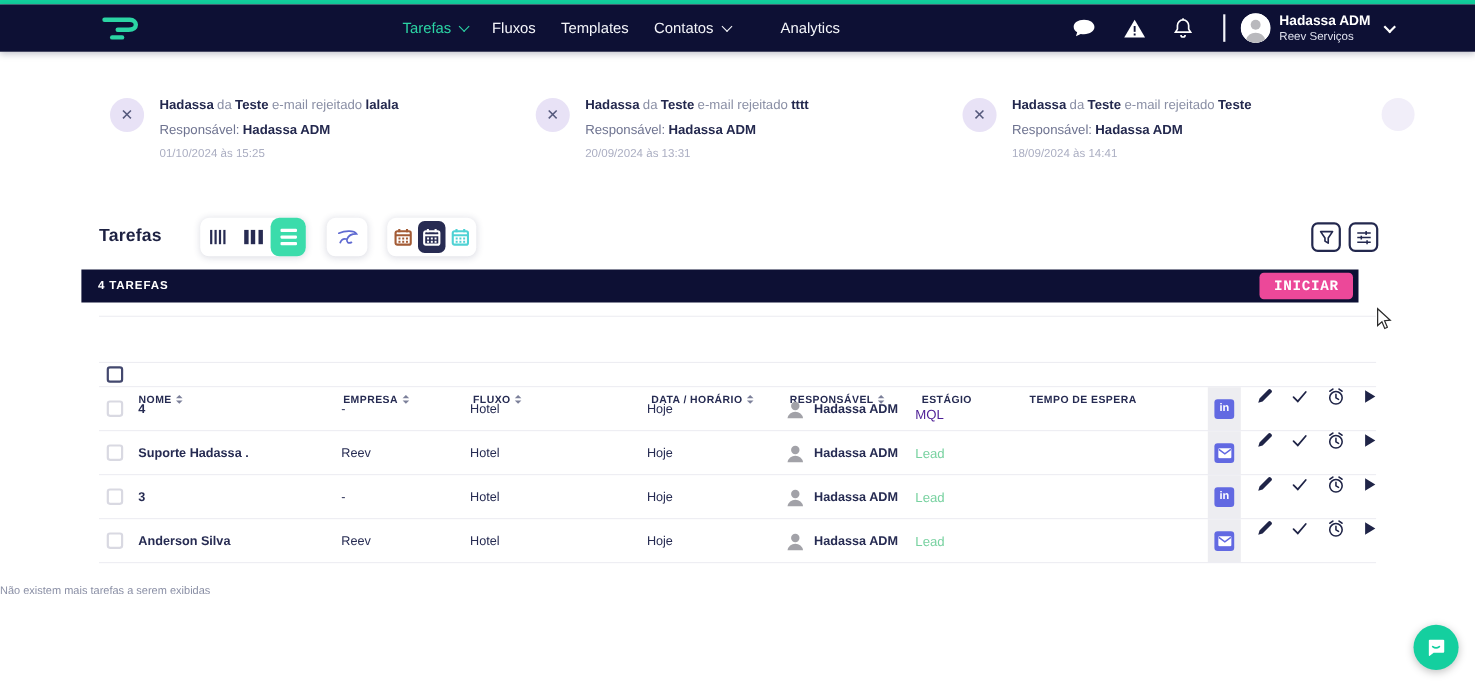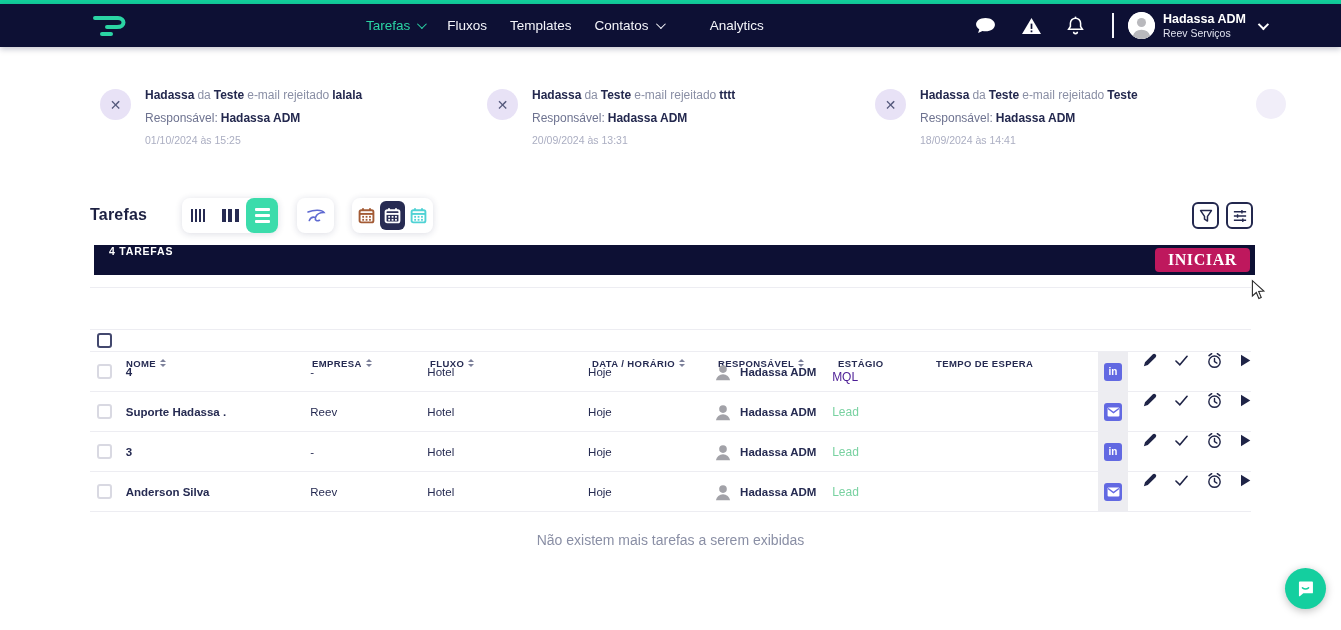--- a/index.html
+++ b/index.html
@@ -64,8 +64,8 @@
     background:#fff; display:flex; align-items:center; justify-content:center; cursor:pointer; }
 
   
-  .task-bar { position:absolute; left:94px; top:245px; width:1161px; height:30px; background:#0d1034;
-    display:flex; align-items:flex-start; }
+  .task-bar { position:absolute; left:74px; top:245px; width:1161px; height:30px; background:#0d1034;
+    display:flex; align-items:center; }
   .task-count { color:#fff; font-size:10.5px; font-weight:bold; letter-spacing:.8px; margin-left:15px; }
   .start-btn { position:absolute; right:5px; top:3px; height:24px; background:#be185d; border:none; border-radius:4px;
     color:#fff; font-size:16px; font-weight:bold; letter-spacing:.6px; padding:0 13px; cursor:pointer;

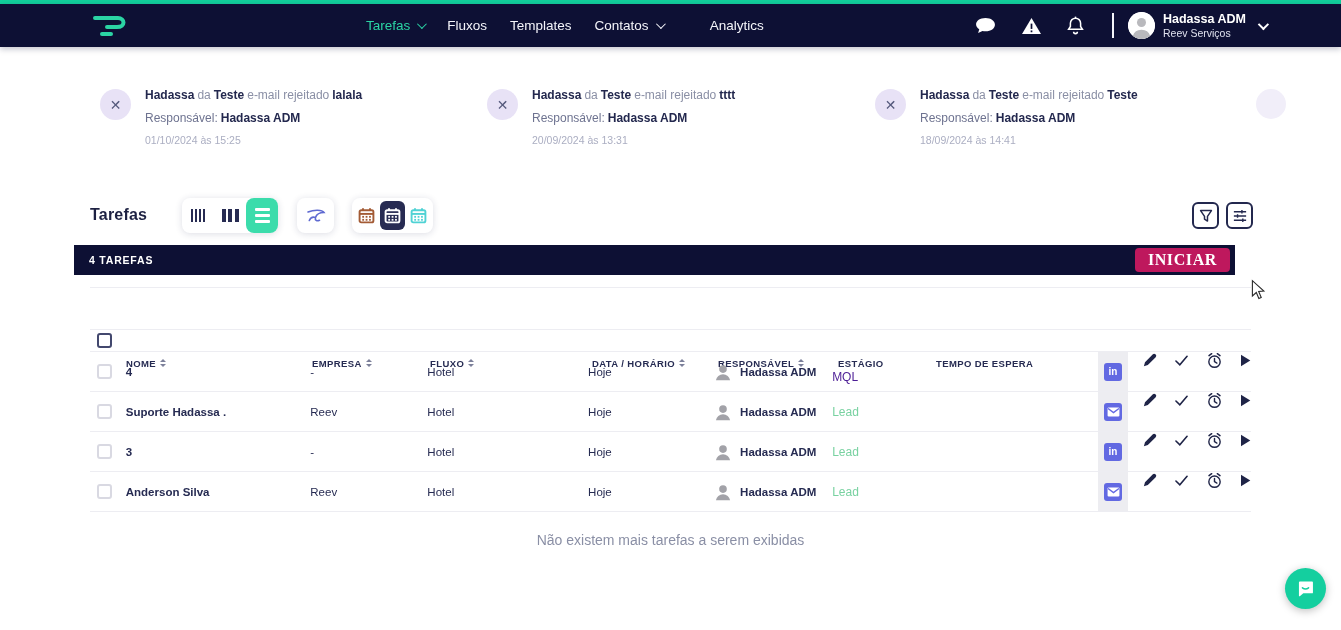--- a/index.html
+++ b/index.html
@@ -67,9 +67,9 @@
   .task-bar { position:absolute; left:74px; top:245px; width:1161px; height:30px; background:#0d1034;
     display:flex; align-items:center; }
   .task-count { color:#fff; font-size:10.5px; font-weight:bold; letter-spacing:.8px; margin-left:15px; }
-  .start-btn { position:absolute; right:5px; top:3px; height:24px; background:#be185d; border:none; border-radius:4px;
-    color:#fff; font-size:16px; font-weight:bold; letter-spacing:.6px; padding:0 13px; cursor:pointer;
-    font-family:Liberation Serif, serif; }
+  .start-btn { position:absolute; right:5px; top:3px; height:24px; background:#ec4899; border:none; border-radius:4px;
+    color:#fff; font-size:13px; font-weight:bold; letter-spacing:.6px; padding:0 13px; cursor:pointer;
+    font-family:Liberation Mono, monospace; }
   .hr-divider { position:absolute; left:90px; top:287px; width:1161px; height:1px; background:#ededf2; }
 
   

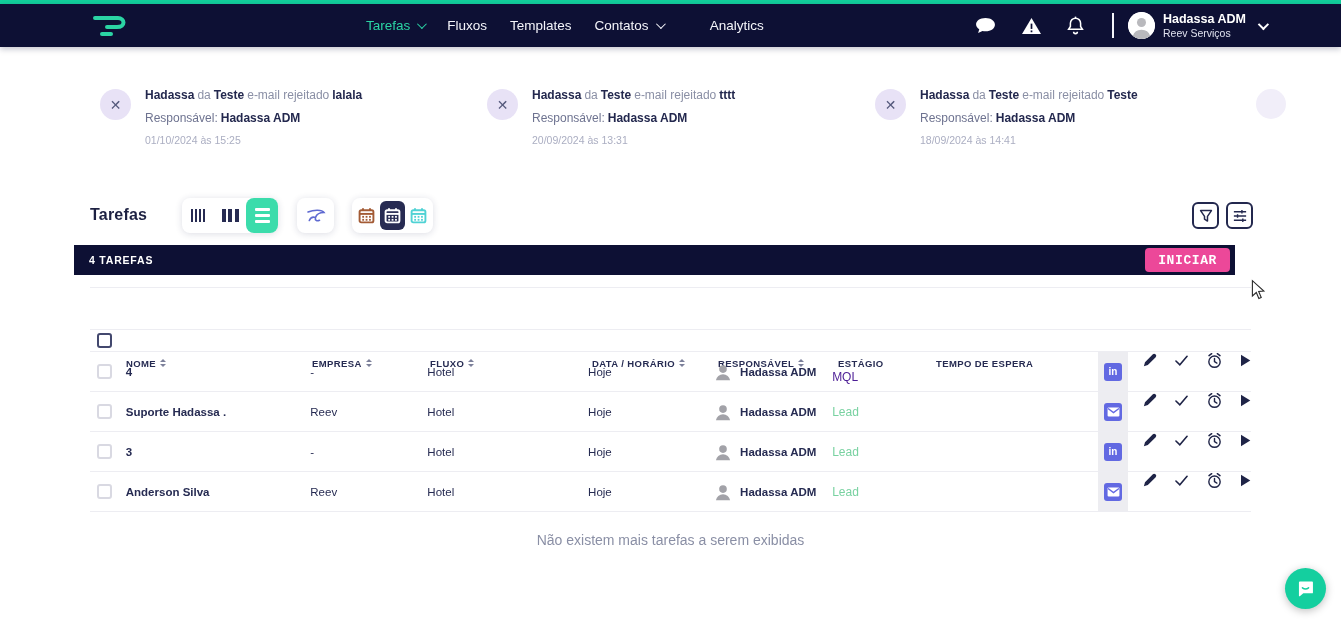--- a/index.html
+++ b/index.html
@@ -95,7 +95,7 @@
     align-items:center; justify-content:center; font-size:10px; font-weight:bold; cursor:pointer; }
   .row-actions { display:flex; align-items:center; gap:17px; margin-left:14px; }
   .act { cursor:pointer; display:flex; align-items:center; }
-  .empty-msg { position:absolute; left:0; top:532px; width:100%; text-align:center; font-size:14px; color:#8a8fa5; }
+  .empty-msg { position:absolute; left:0; top:532px; width:100%; text-align:left; font-size:10px; color:#8a8fa5; }
 
   
   .cursor { position:absolute; left:1249px; top:279px; z-index:50; }

